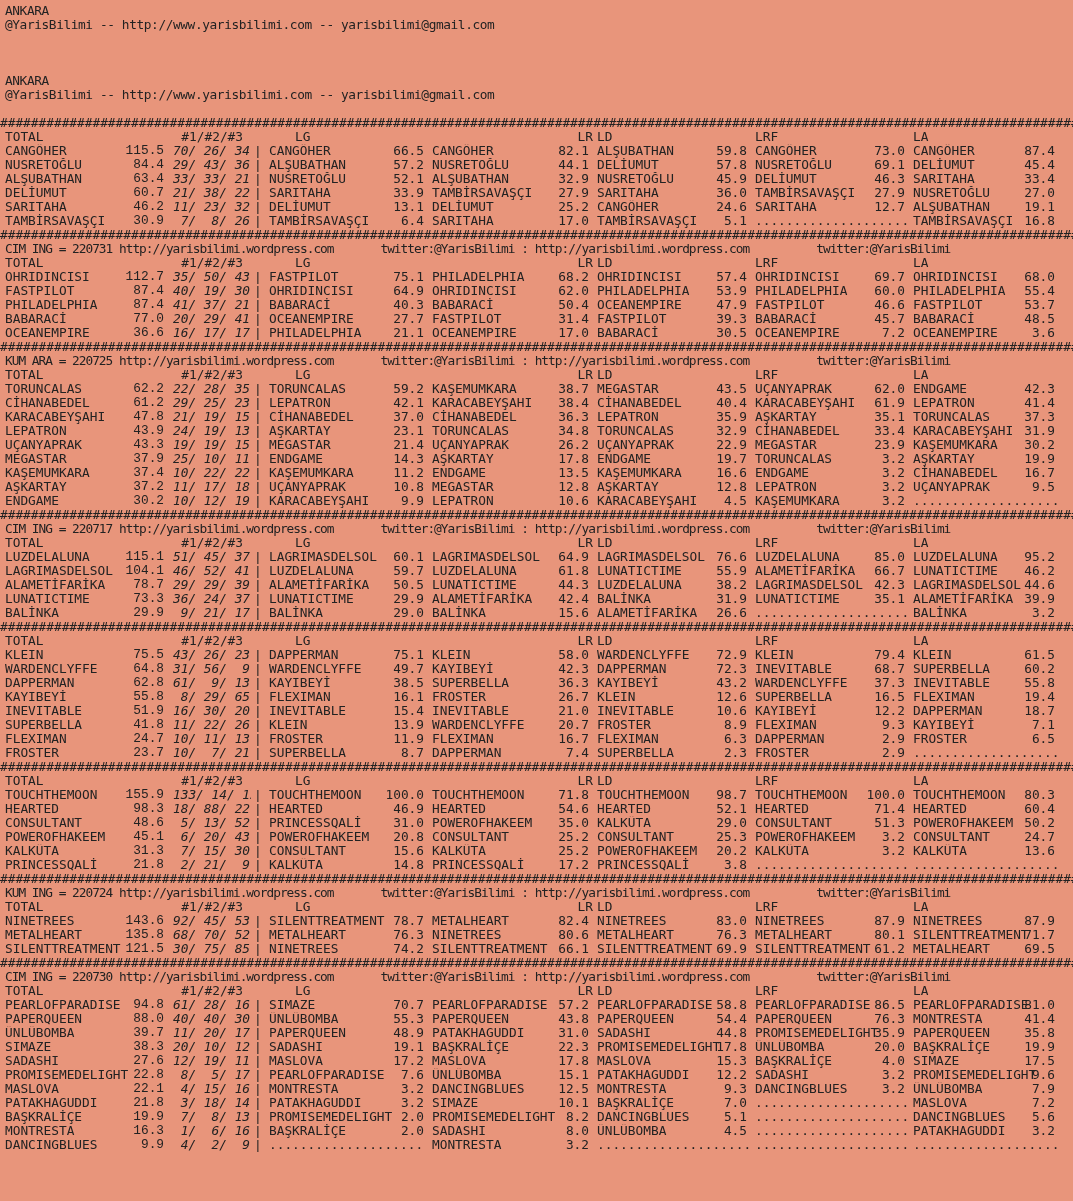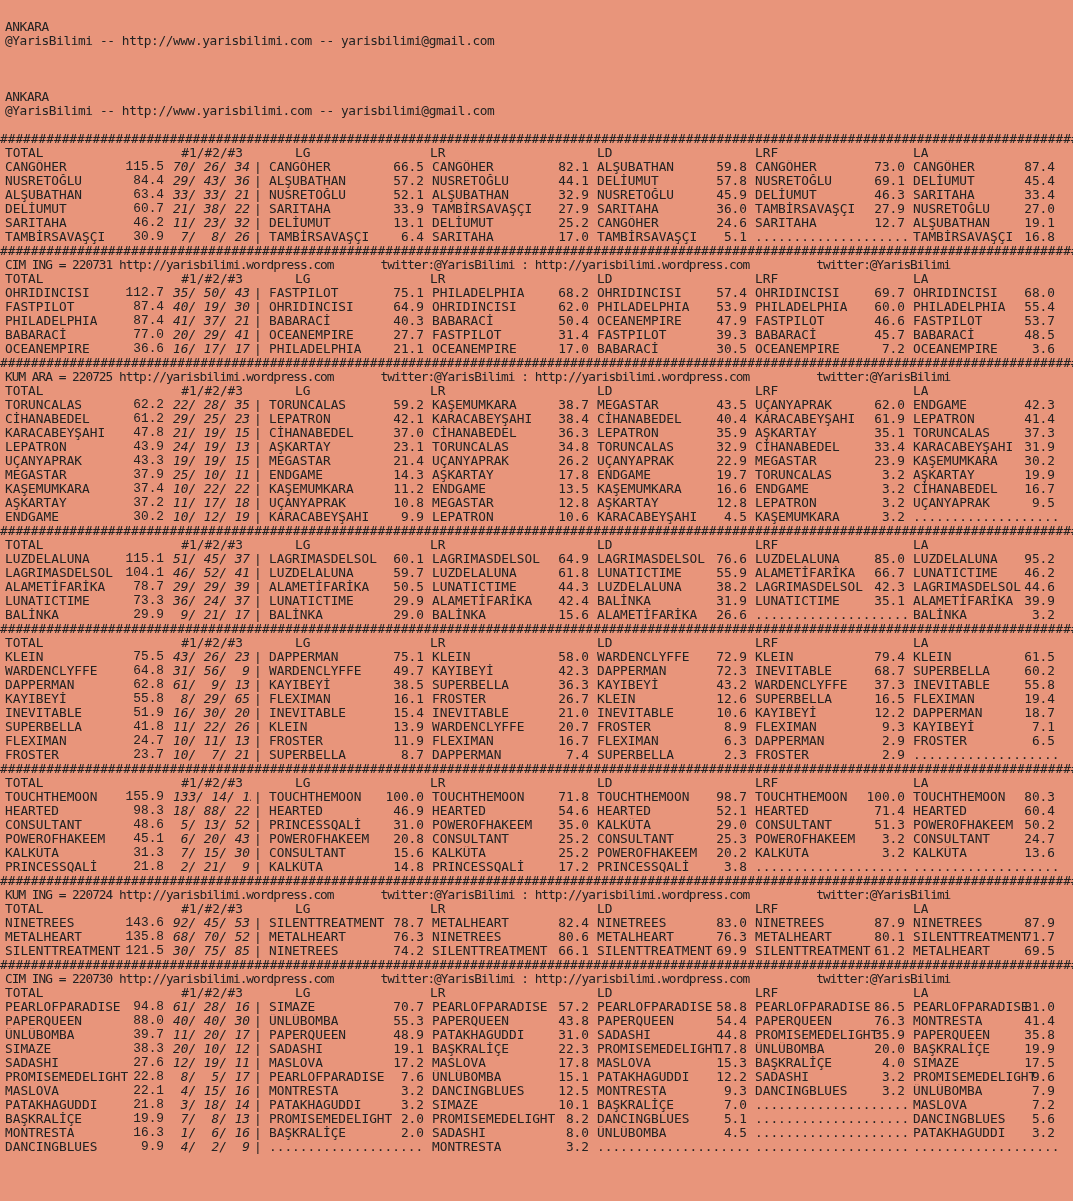--- a/index.html
+++ b/index.html
@@ -10,7 +10,7 @@
     font-size:12.8px;
   }
   .line{height:14px;line-height:14px;white-space:pre;overflow:hidden;}
-  .masthead{padding:20px 0 0 5px;letter-spacing:-0.4px;}
+  .masthead{padding:4px 0 0 5px;letter-spacing:-0.4px;}
   .sep{padding-left:0;letter-spacing:0;}
   .title-line{padding-left:5px;letter-spacing:-1.0px;}
   .grid-row{

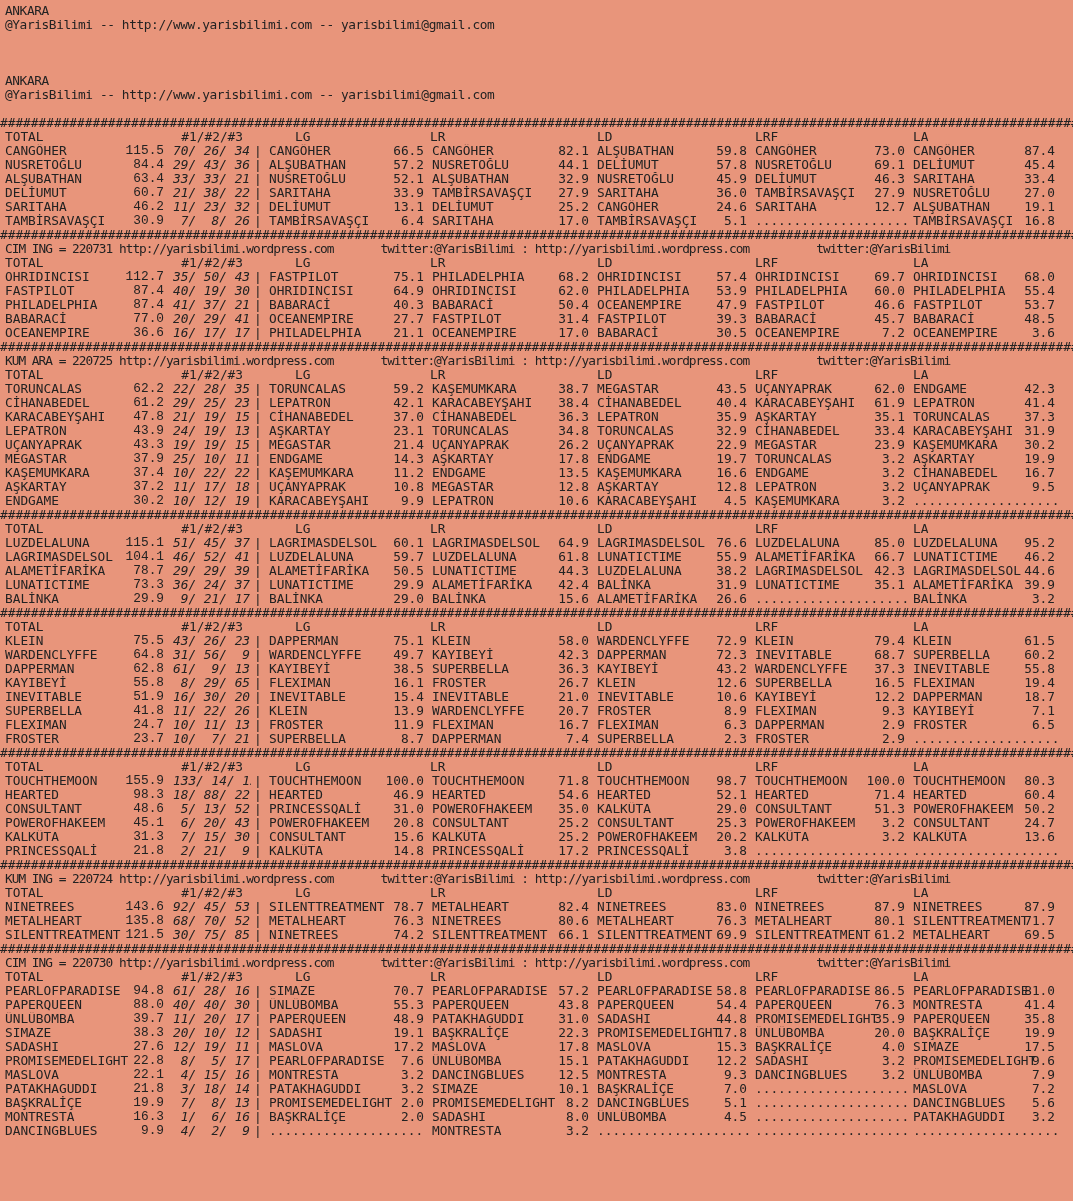--- a/index.html
+++ b/index.html
@@ -28,7 +28,7 @@
   .dots{position:absolute;left:4px;right:2px;top:0;overflow:hidden;}
   .colhead .hdr-p123{text-align:right;padding-right:8px;}
   .colhead .hdr-lg{padding-left:30px;}
-  .colhead .hdr-lr{padding-left:2px;}
+  .colhead .hdr-lr{padding-left:2px;text-align:right;}
   .colhead .hdr-ld{padding-left:4px;}
   .colhead .hdr-lrf{padding-left:4px;}
   .colhead .hdr-la{padding-left:4px;}

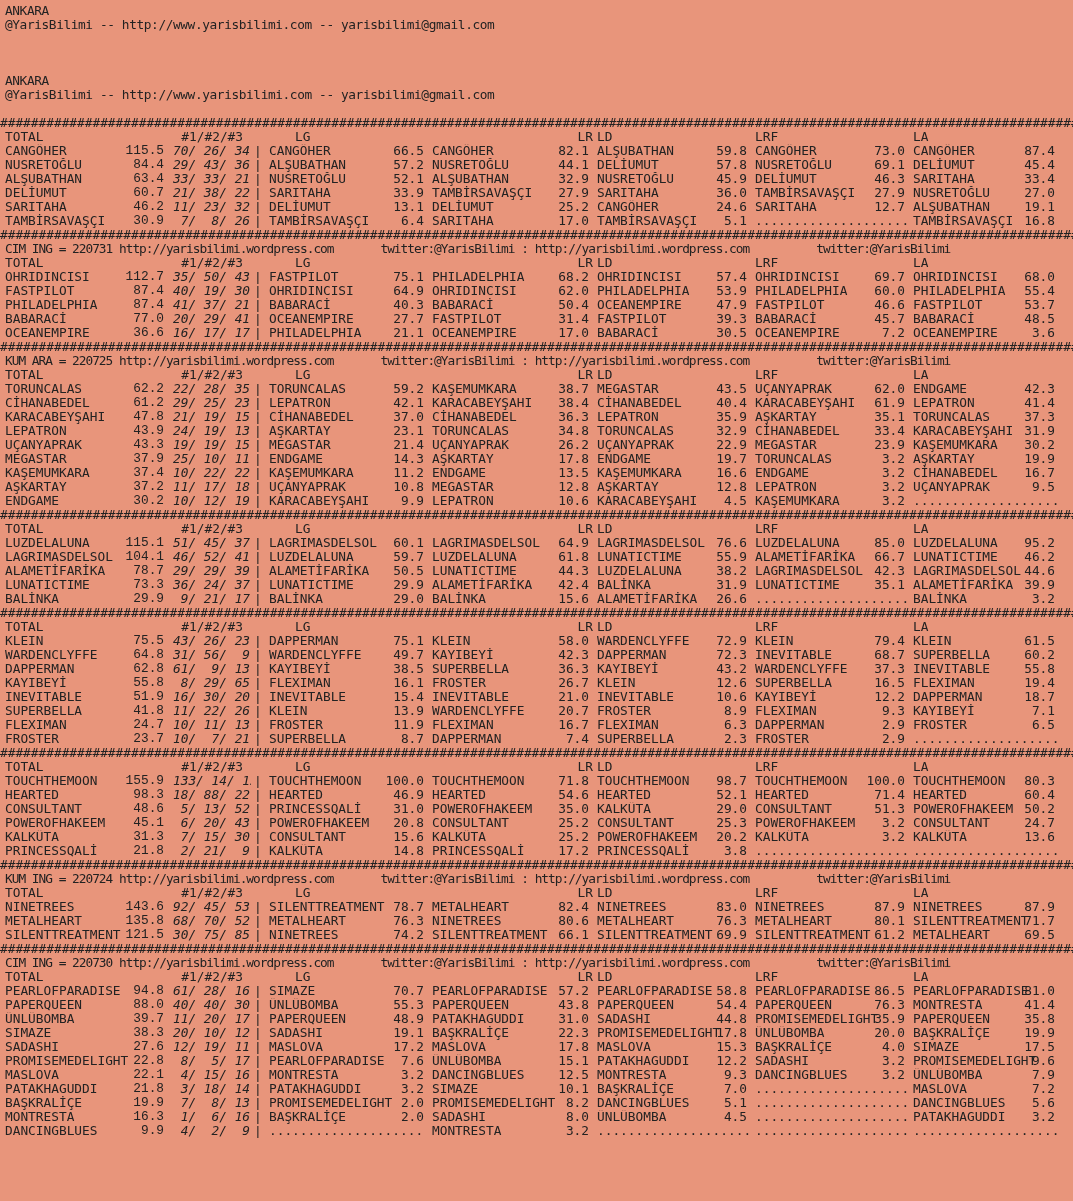--- a/index.html
+++ b/index.html
@@ -284,6 +284,7 @@
       <div class="cell cell-pair"><span class="dots">..............................</span></div>
     </div>
     <div class="line sep">######################################################################################################################################################</div>
+    <div class="line title-line">CIM ING = 220717 http://yarisbilimi.wordpress.com       twitter:@YarisBilimi : http://yarisbilimi.wordpress.com          twitter:@YarisBilimi</div>
     <div class="grid-row colhead">
       <div class="cell">TOTAL</div>
       <div class="cell hdr-p123">#1/#2/#3</div>

